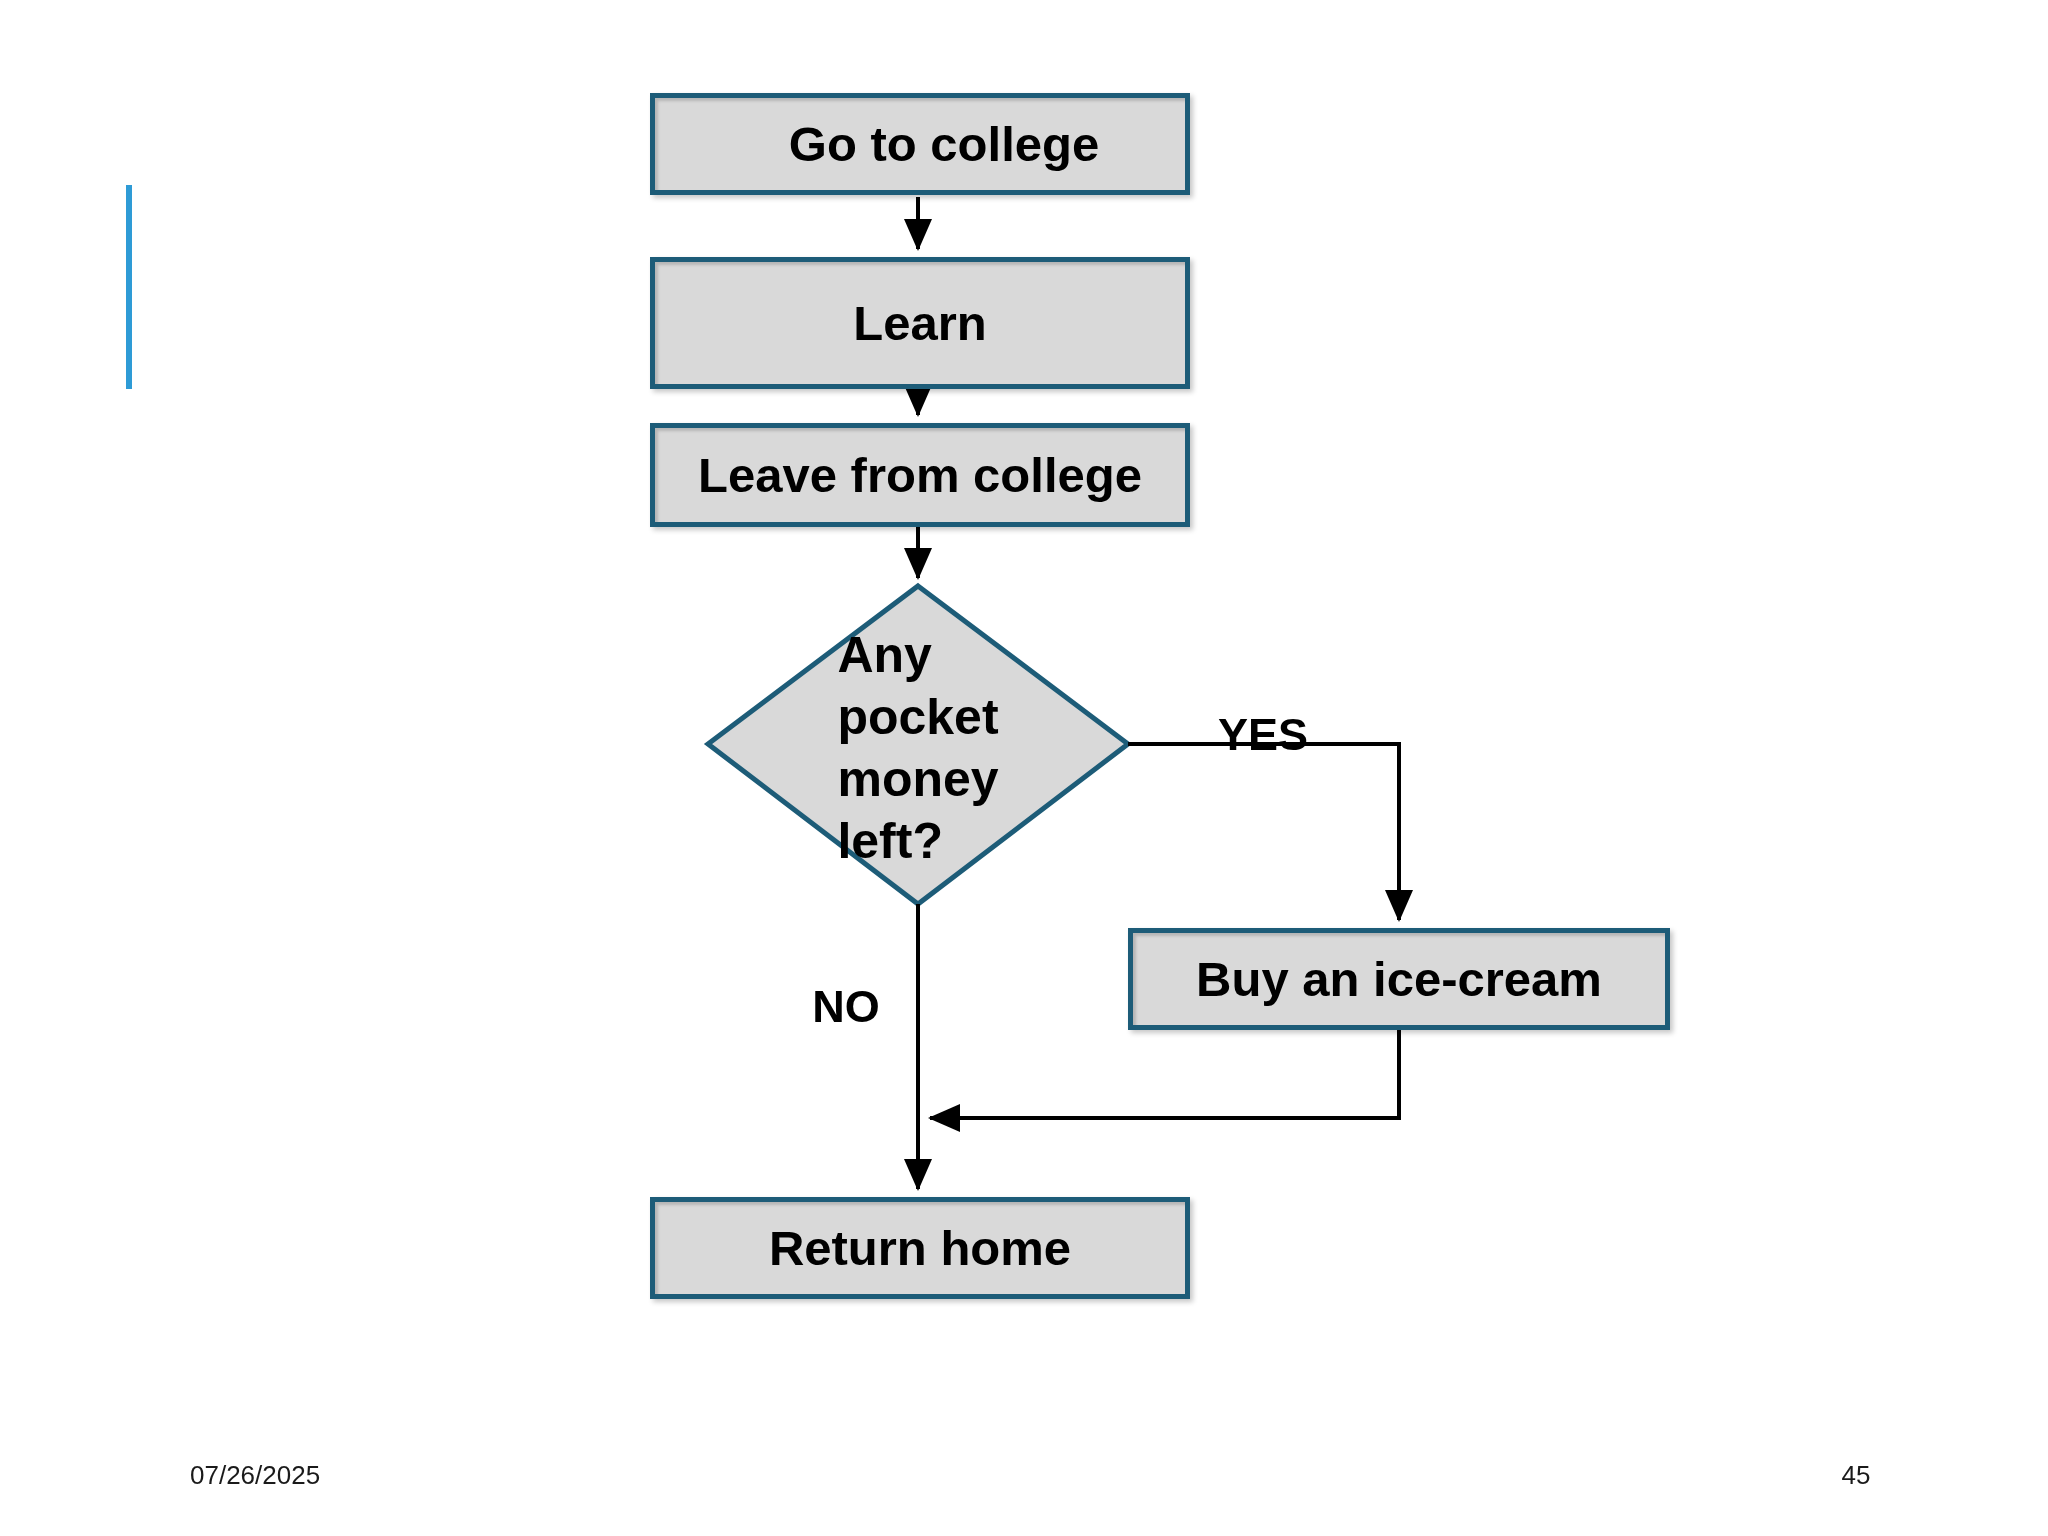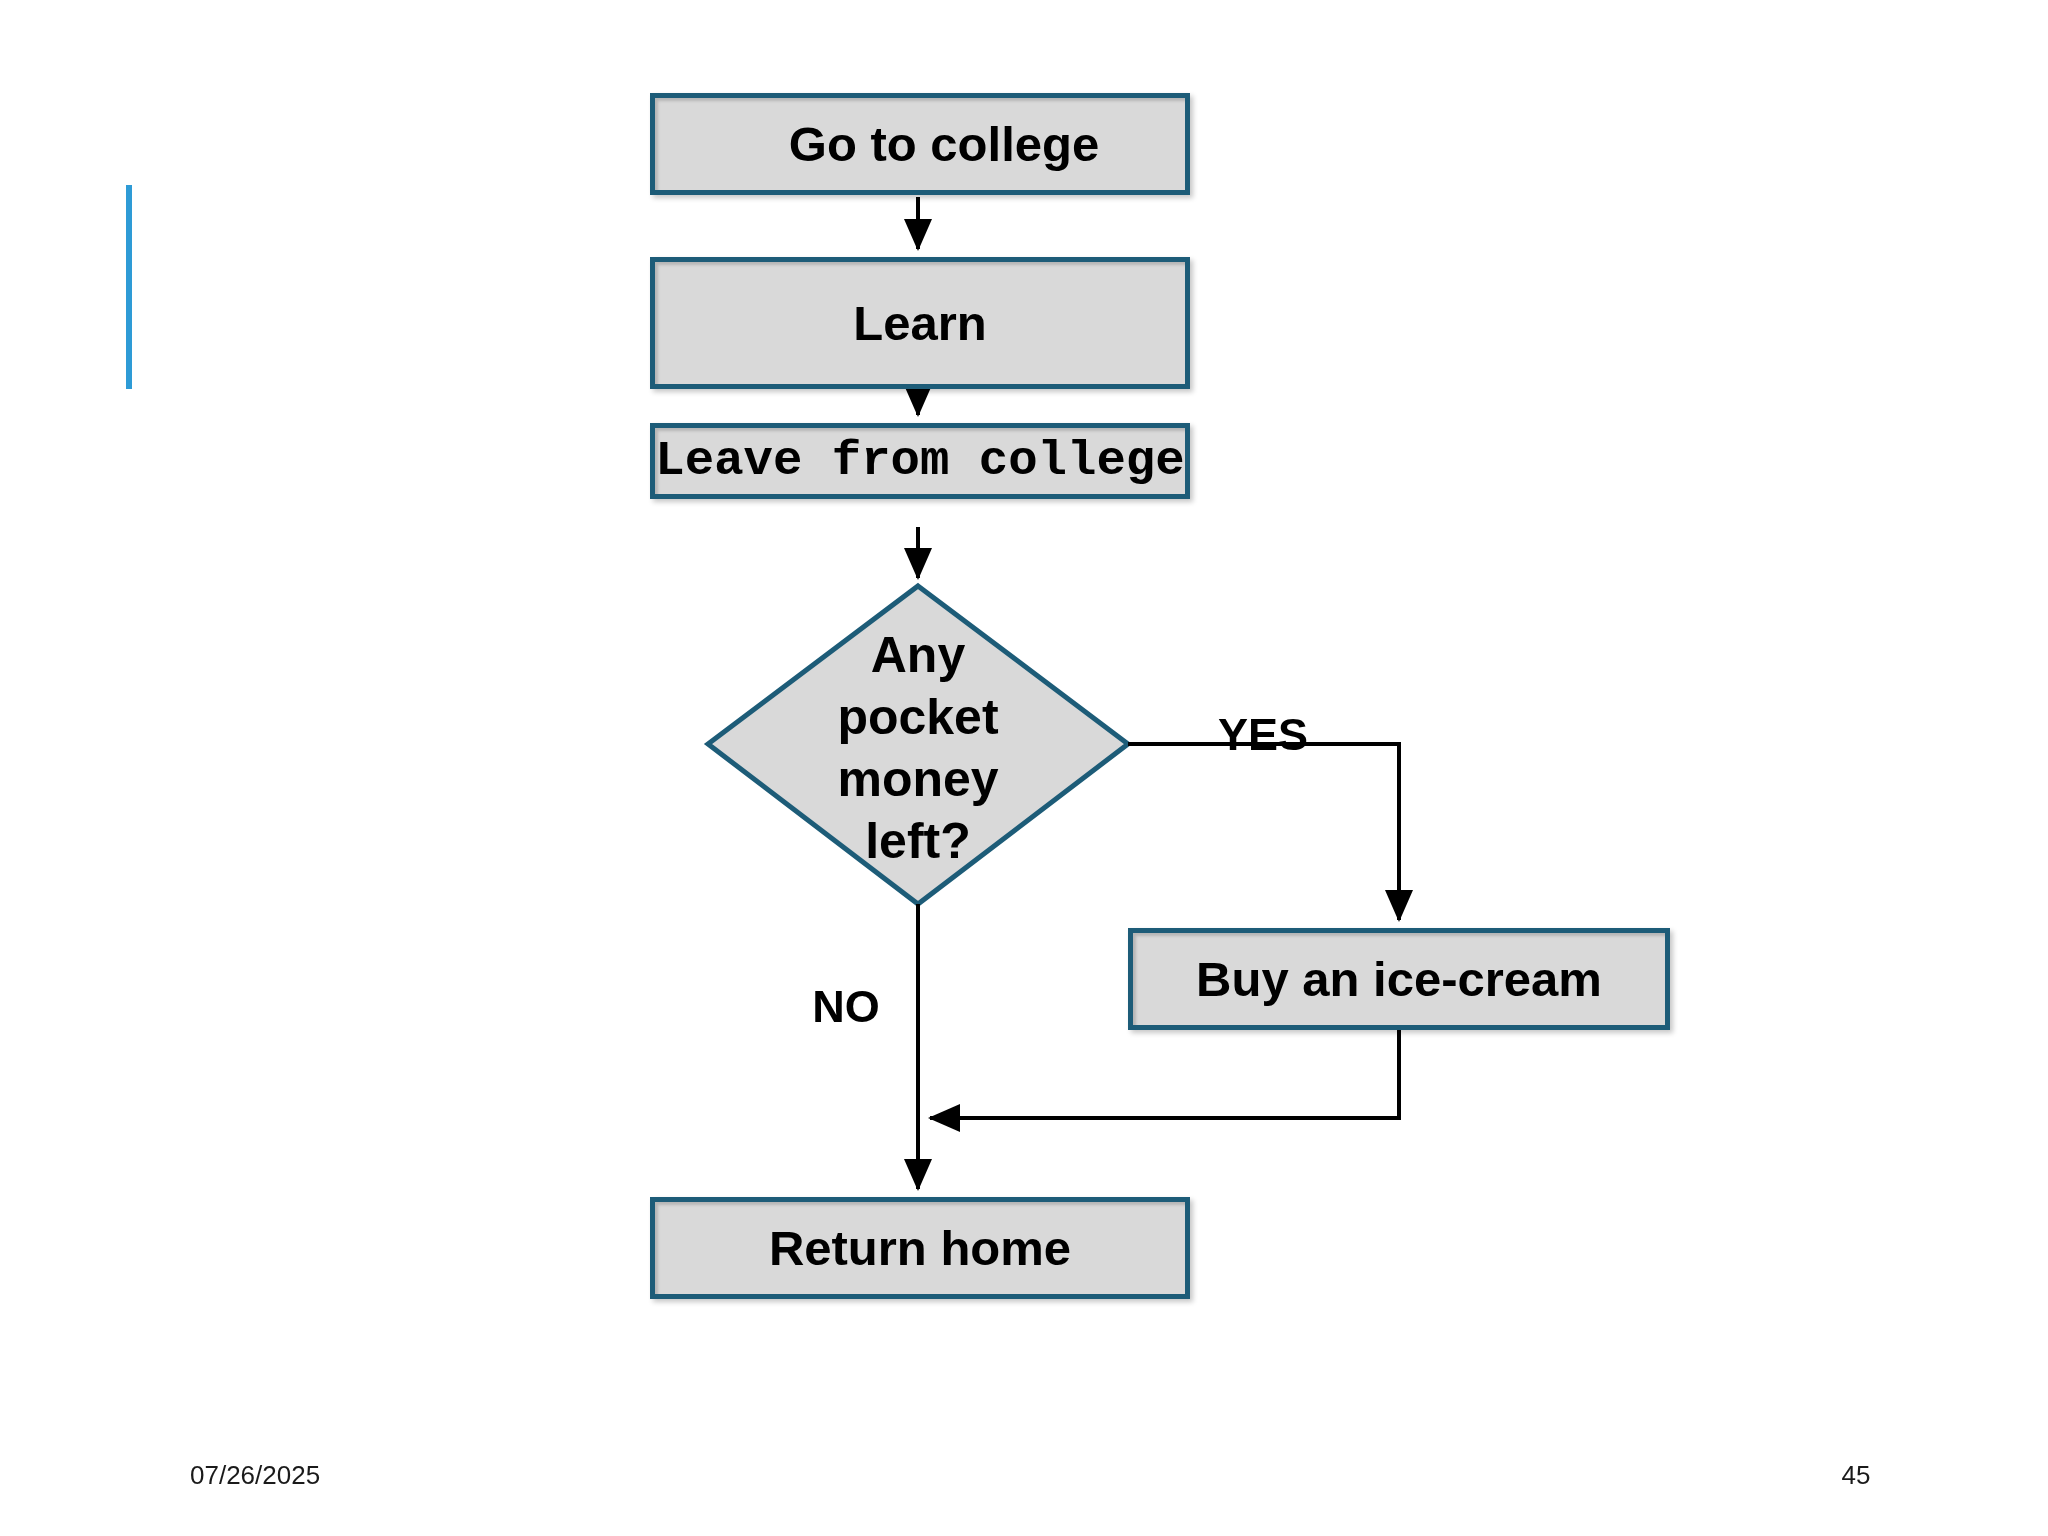--- a/index.html
+++ b/index.html
@@ -39,7 +39,7 @@
   }
   .node-go     { left: 650px;  top: 93px;   width: 540px; height: 102px; padding-left: 48px; }
   .node-learn  { left: 650px;  top: 257px;  width: 540px; height: 132px; }
-  .node-leave  { left: 650px;  top: 423px;  width: 540px; height: 76px; font-family: Liberation Mono, monospace; }
+  .node-leave  { left: 650px;  top: 423px;  width: 540px; height: 104px; }
   .node-buy    { left: 1128px; top: 928px;  width: 542px; height: 102px; }
   .node-return { left: 650px;  top: 1197px; width: 540px; height: 102px; }
   .diamond-label {

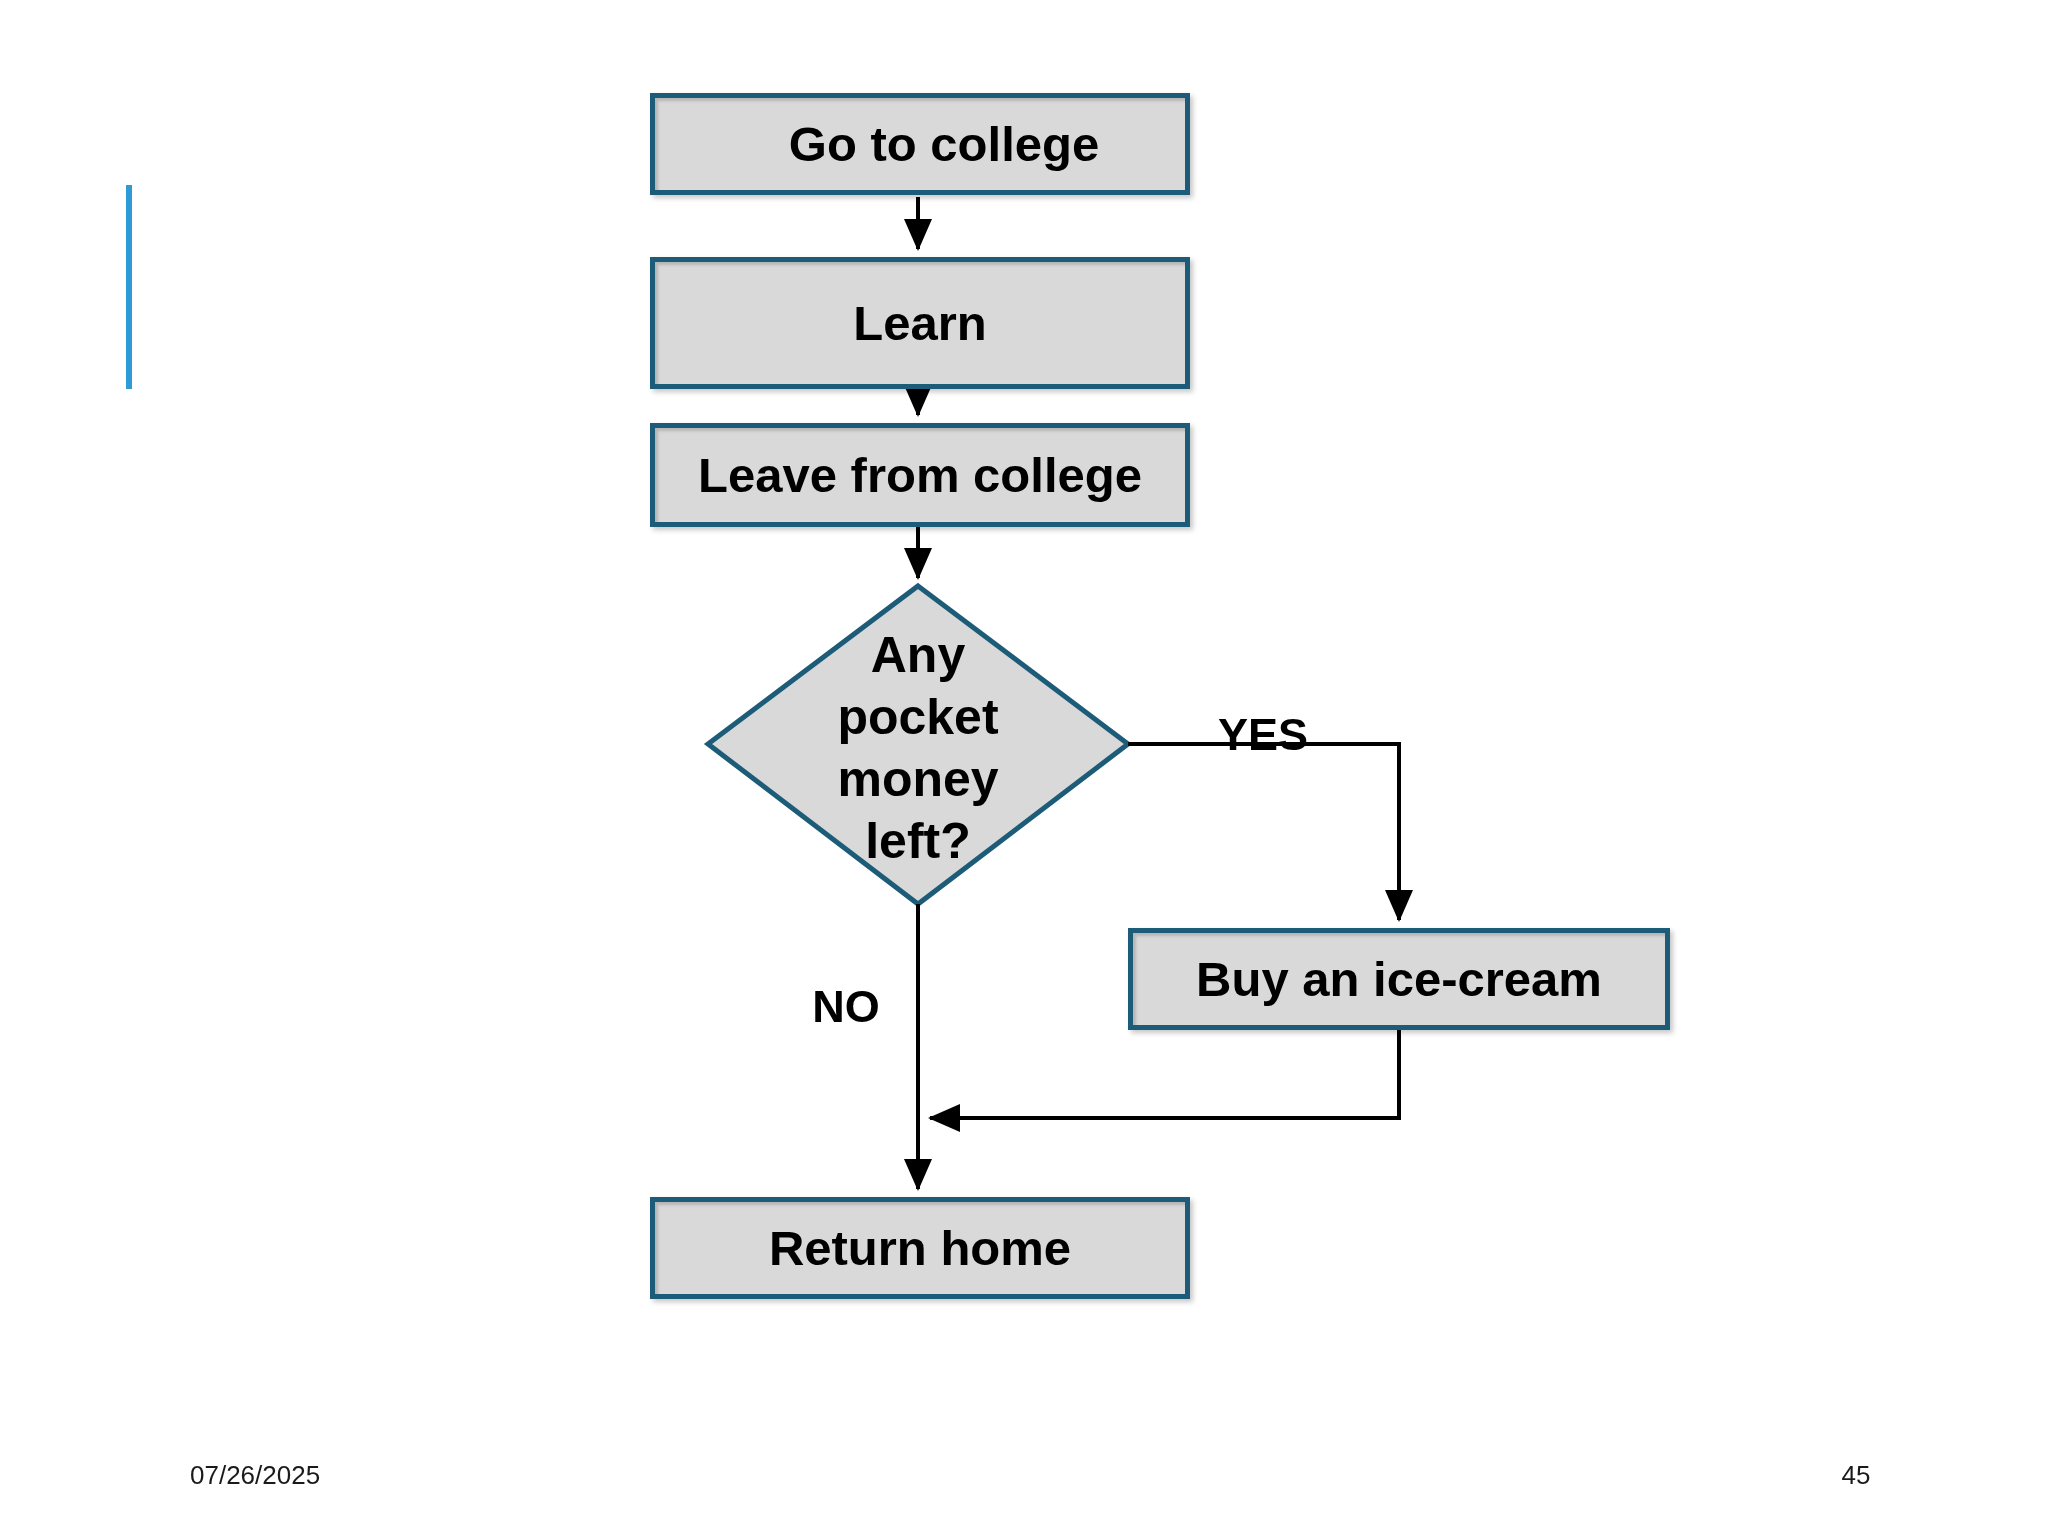--- a/index.html
+++ b/index.html
@@ -47,7 +47,7 @@
     left: 918px; top: 748px;
     transform: translate(-50%, -50%);
     width: min-content;
-    text-align: center;
+    text-align: left;
     color: #000000;
     font-weight: bold;
     font-size: 50px;

